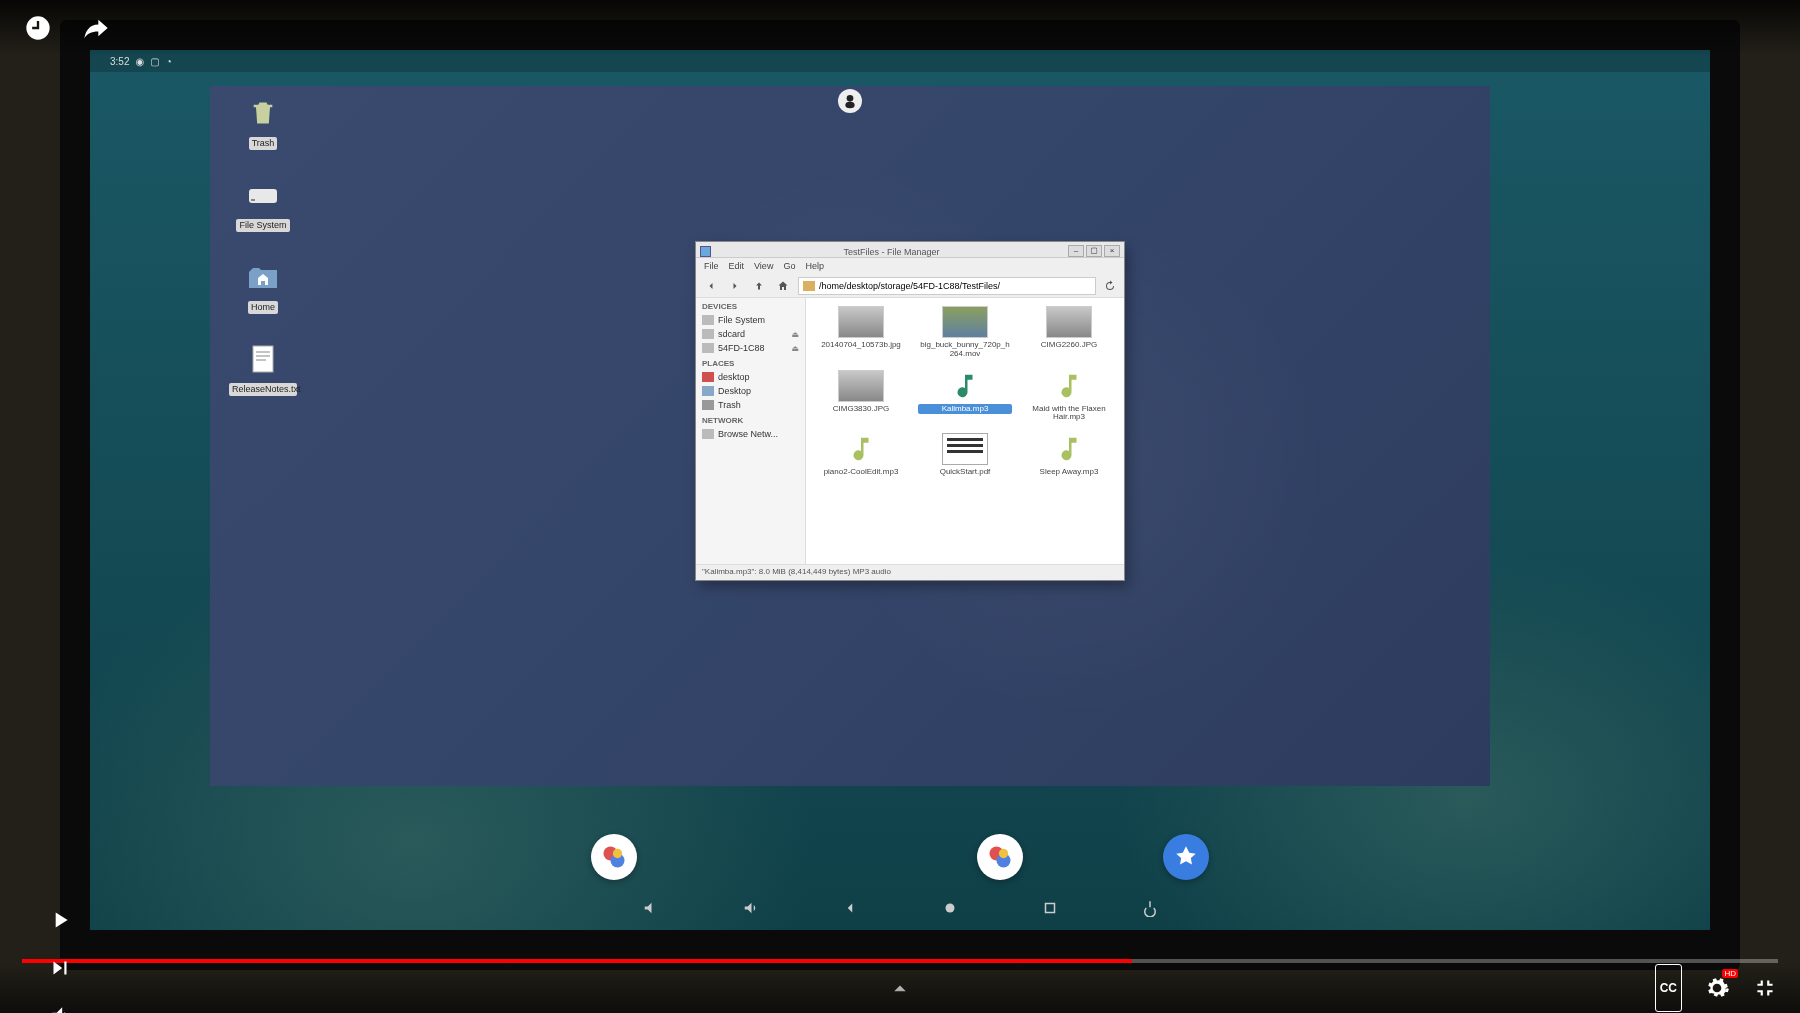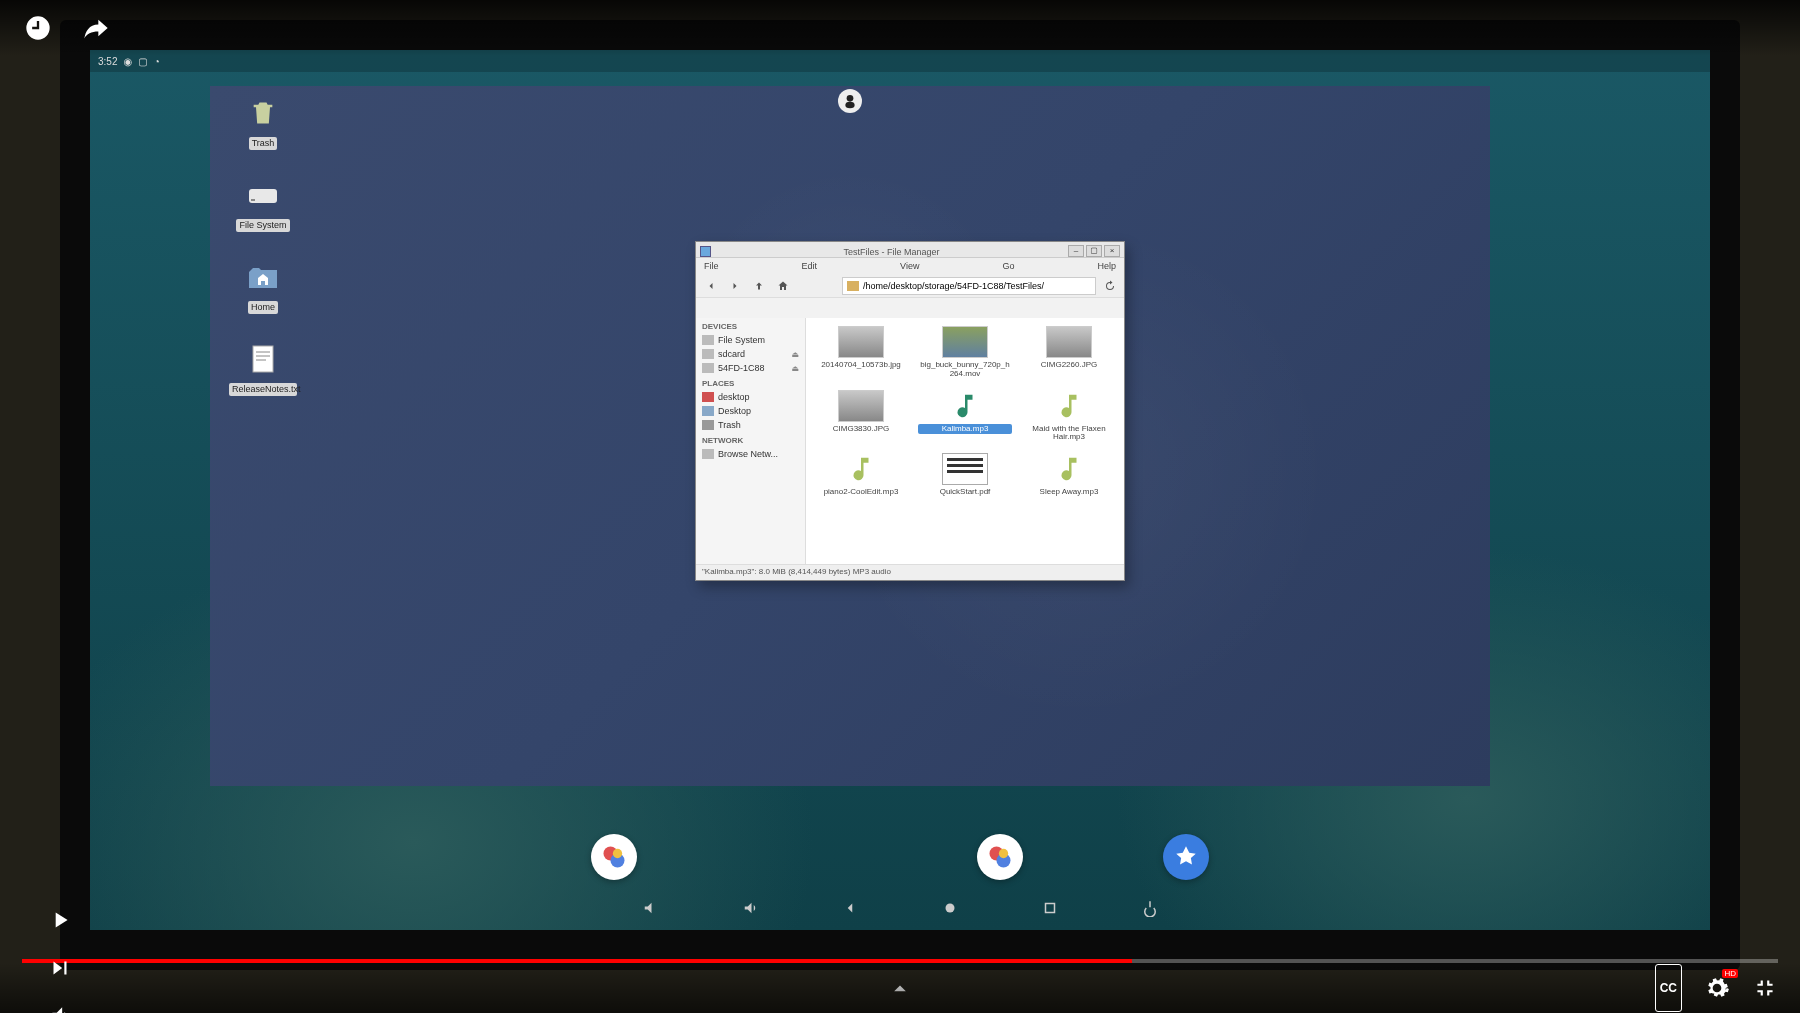--- a/index.html
+++ b/index.html
@@ -98,7 +98,7 @@
     position:absolute; top:0; left:0; right:0; height:22px;
     background: rgba(0,0,0,0.2);
     color:#ddd; font-size:10px;
-    display:flex; align-items:center; padding:0 8px; gap:6px;
+    display:flex; align-items:center; padding:0 20px; gap:6px;
   }
 
   

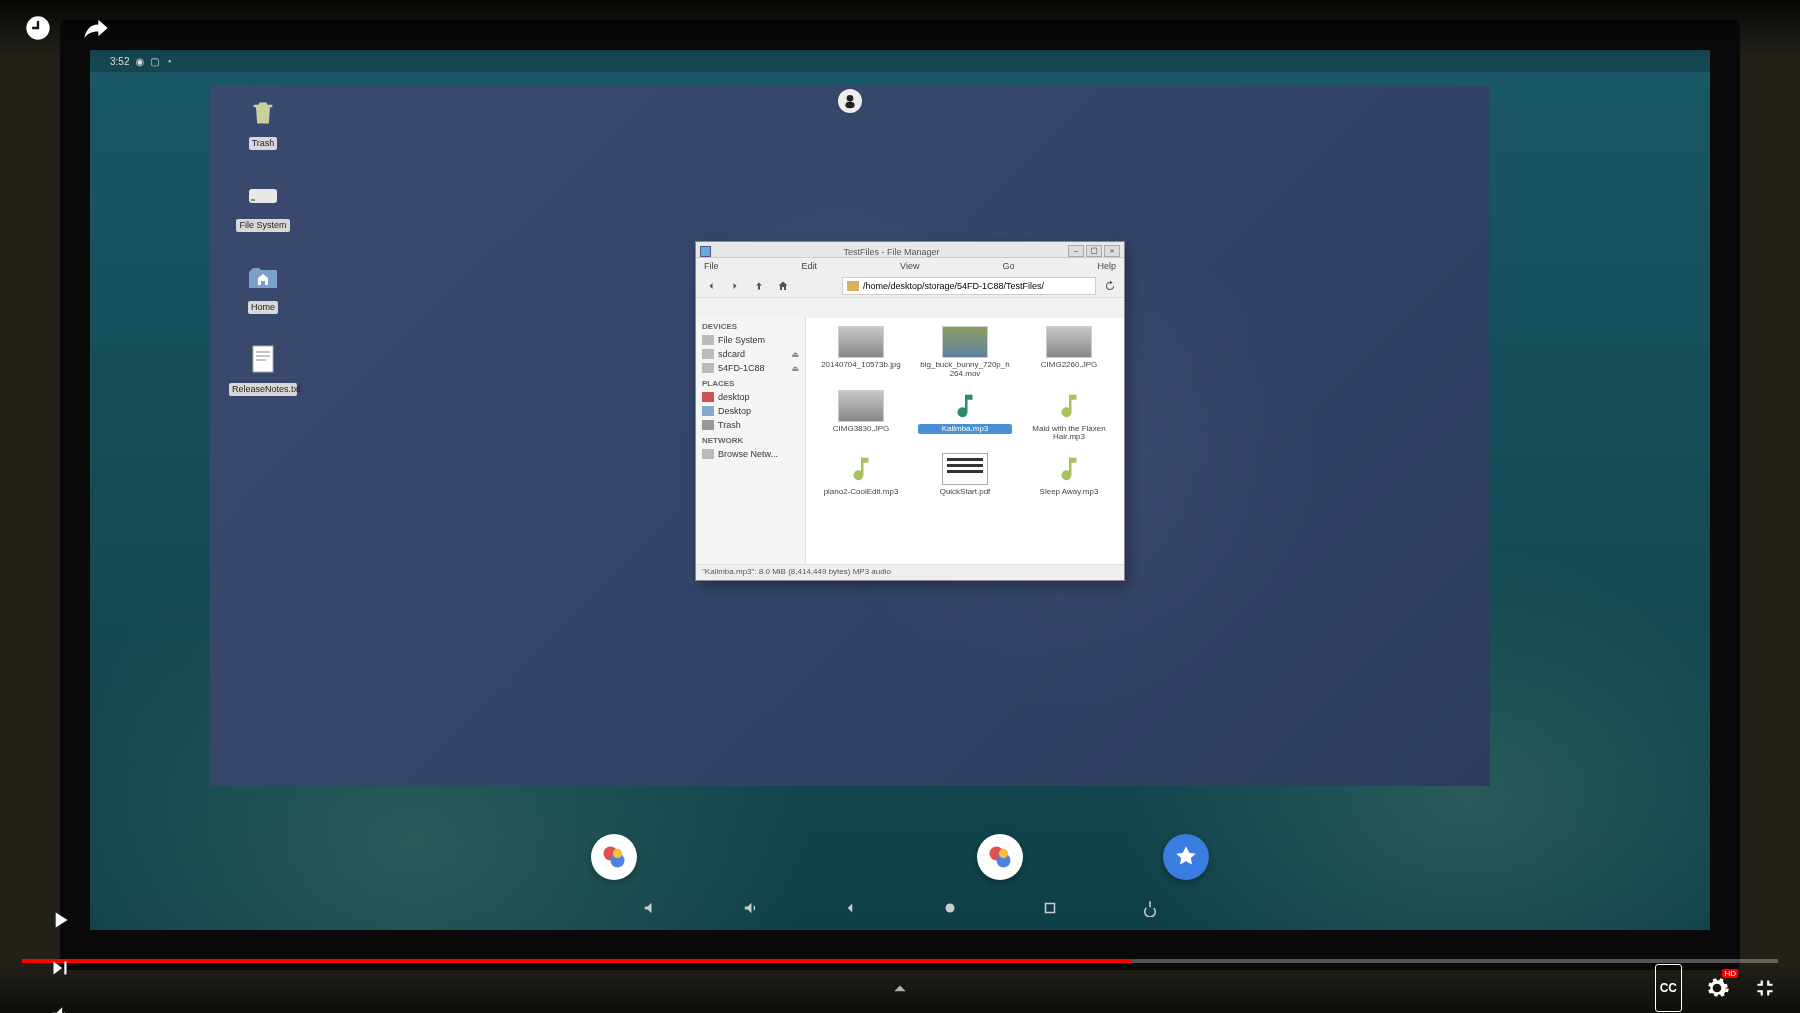--- a/index.html
+++ b/index.html
@@ -163,7 +163,7 @@
   .fm-titlebar .wbtn { width:16px; height:12px; background:#ddd; border:1px solid #aaa; font-size:8px; text-align:center; line-height:10px; cursor:pointer; }
   .fm-menubar {
     height:16px; display:flex; align-items:center; gap:10px; padding:0 8px;
-    font-size:9px; color:#444; background:#efefef;justify-content:space-between;
+    font-size:9px; color:#444; background:#efefef;
   }
   .fm-menubar span { cursor:pointer; }
   .fm-toolbar {

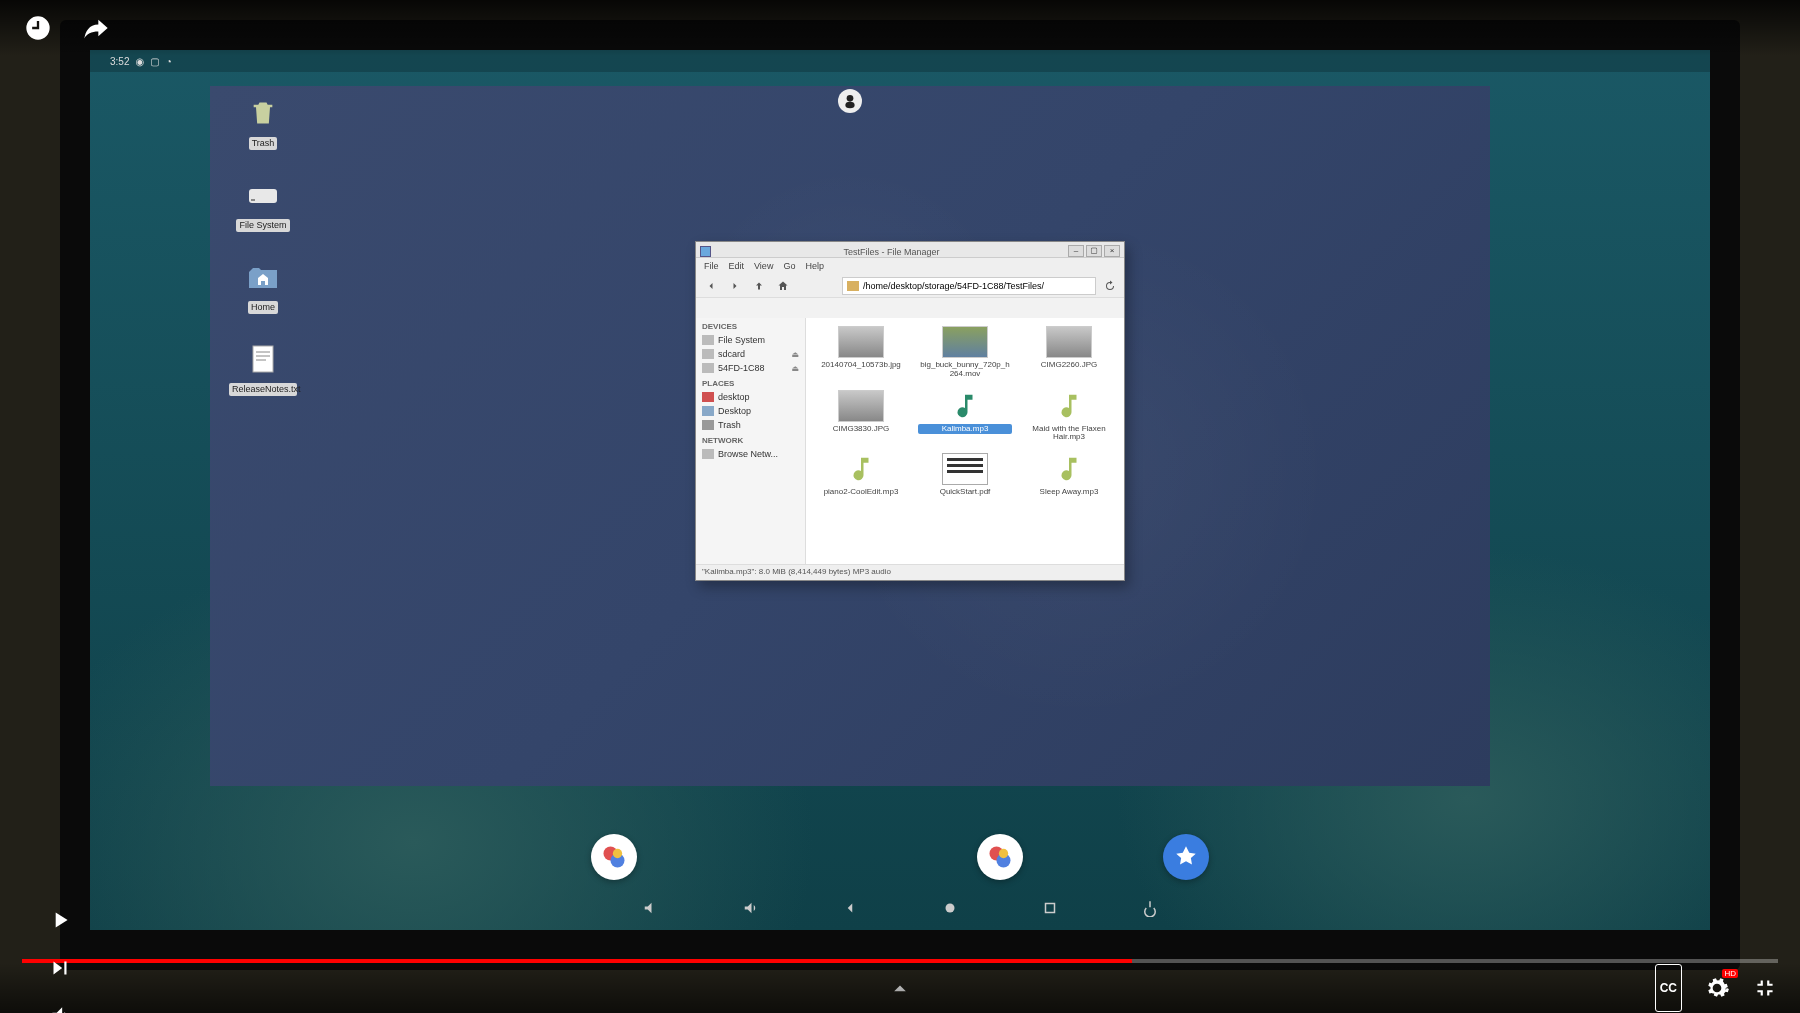--- a/index.html
+++ b/index.html
@@ -174,7 +174,7 @@
   .fm-nav-btn svg { width:12px; height:12px; fill:#555; }
   .fm-path {
     flex:1; height:18px; background:#fff; border:1px solid #ccc;
-    display:flex; align-items:center; padding:0 4px; gap:4px;margin-left:44px;
+    display:flex; align-items:center; padding:0 4px; gap:4px;
   }
   .fm-path .foldericon { width:12px; height:10px; background:#d8b060; }
   .fm-path input { border:none; outline:none; font-size:9px; flex:1; background:transparent; }

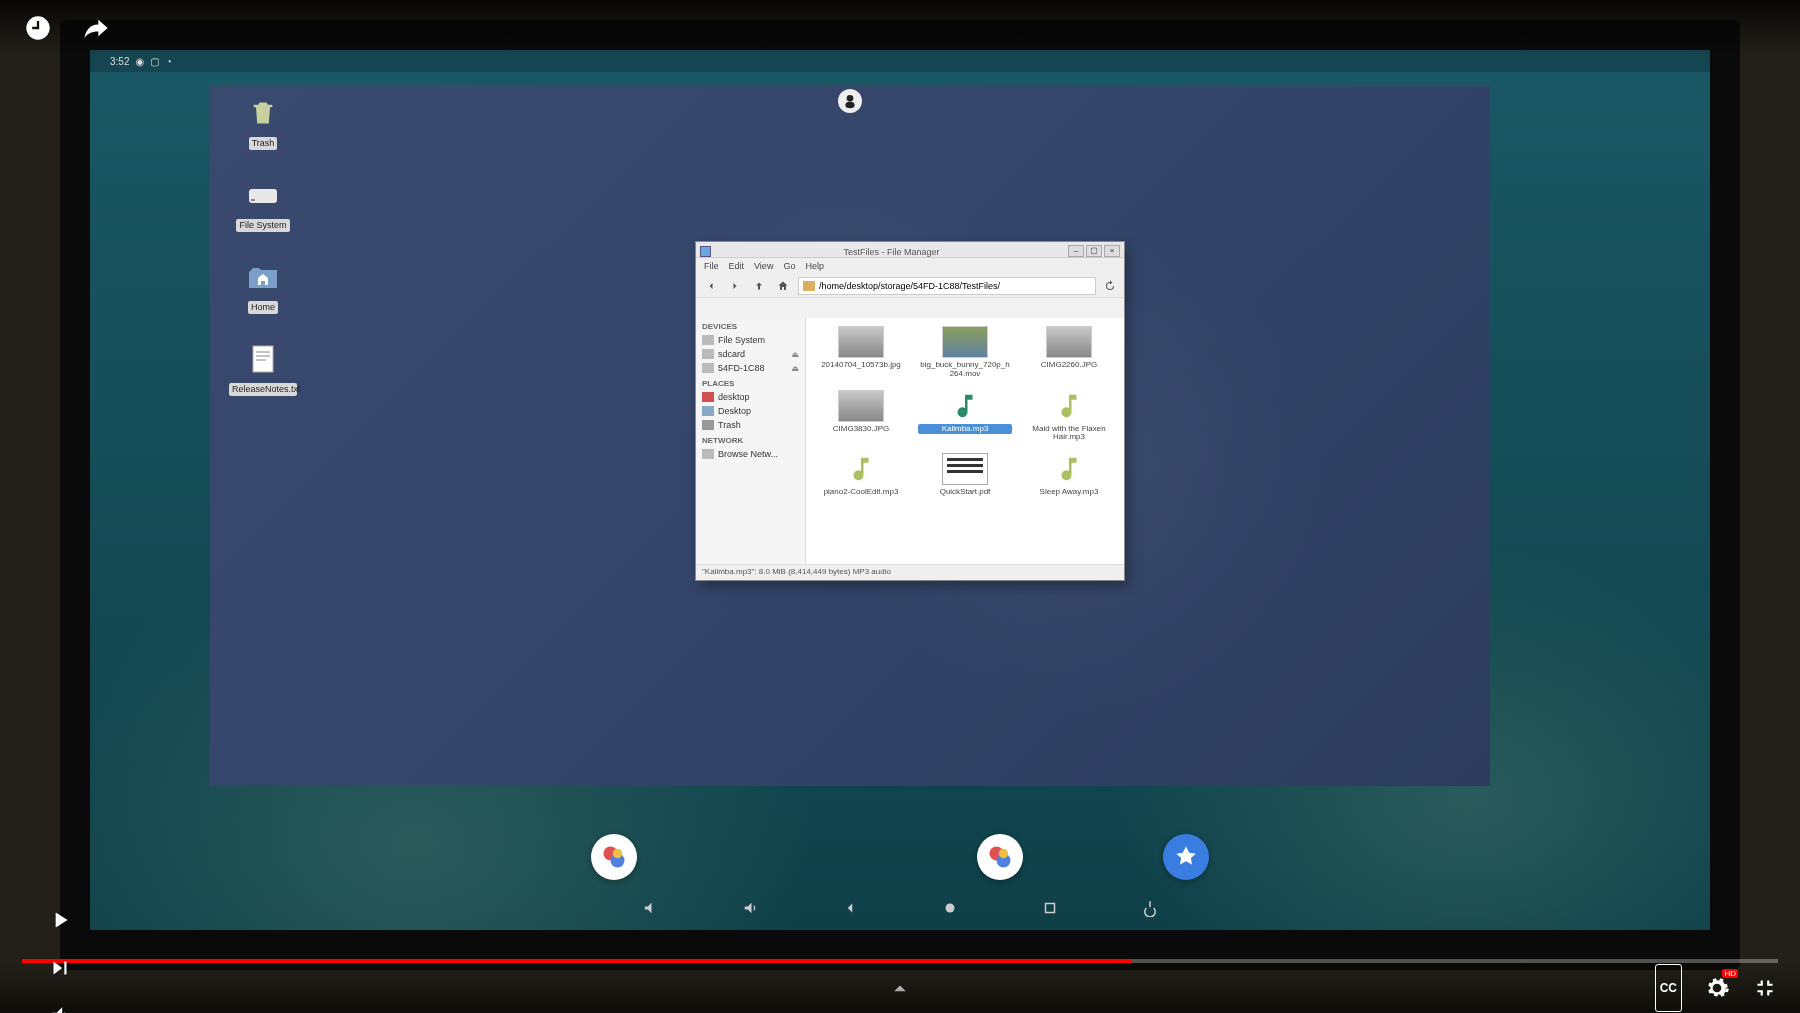--- a/index.html
+++ b/index.html
@@ -180,7 +180,7 @@
   .fm-path input { border:none; outline:none; font-size:9px; flex:1; background:transparent; }
   .fm-reload { width:16px; height:16px; cursor:pointer; display:flex; align-items:center; justify-content:center; }
 
-  .fm-body { flex:1; display:flex; overflow:hidden;margin-top:20px; }
+  .fm-body { flex:1; display:flex; overflow:hidden; }
   .fm-sidebar {
     width:110px; background:#f5f5f5; border-right:1px solid #ddd;
     font-size:9px; overflow-y:auto;

